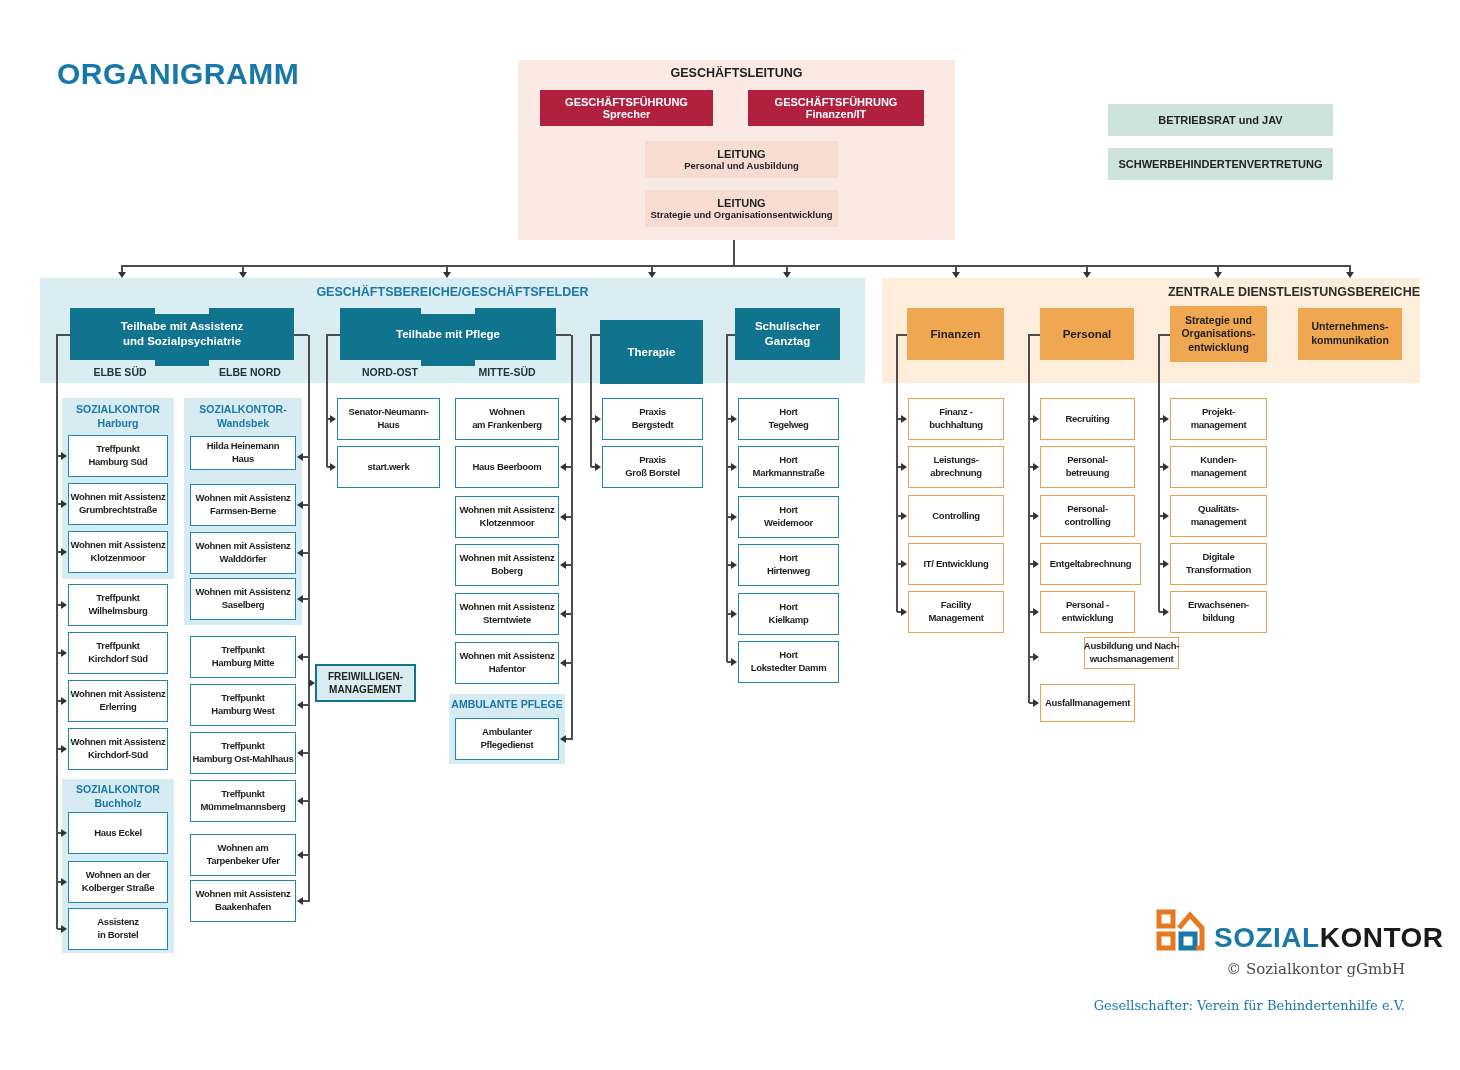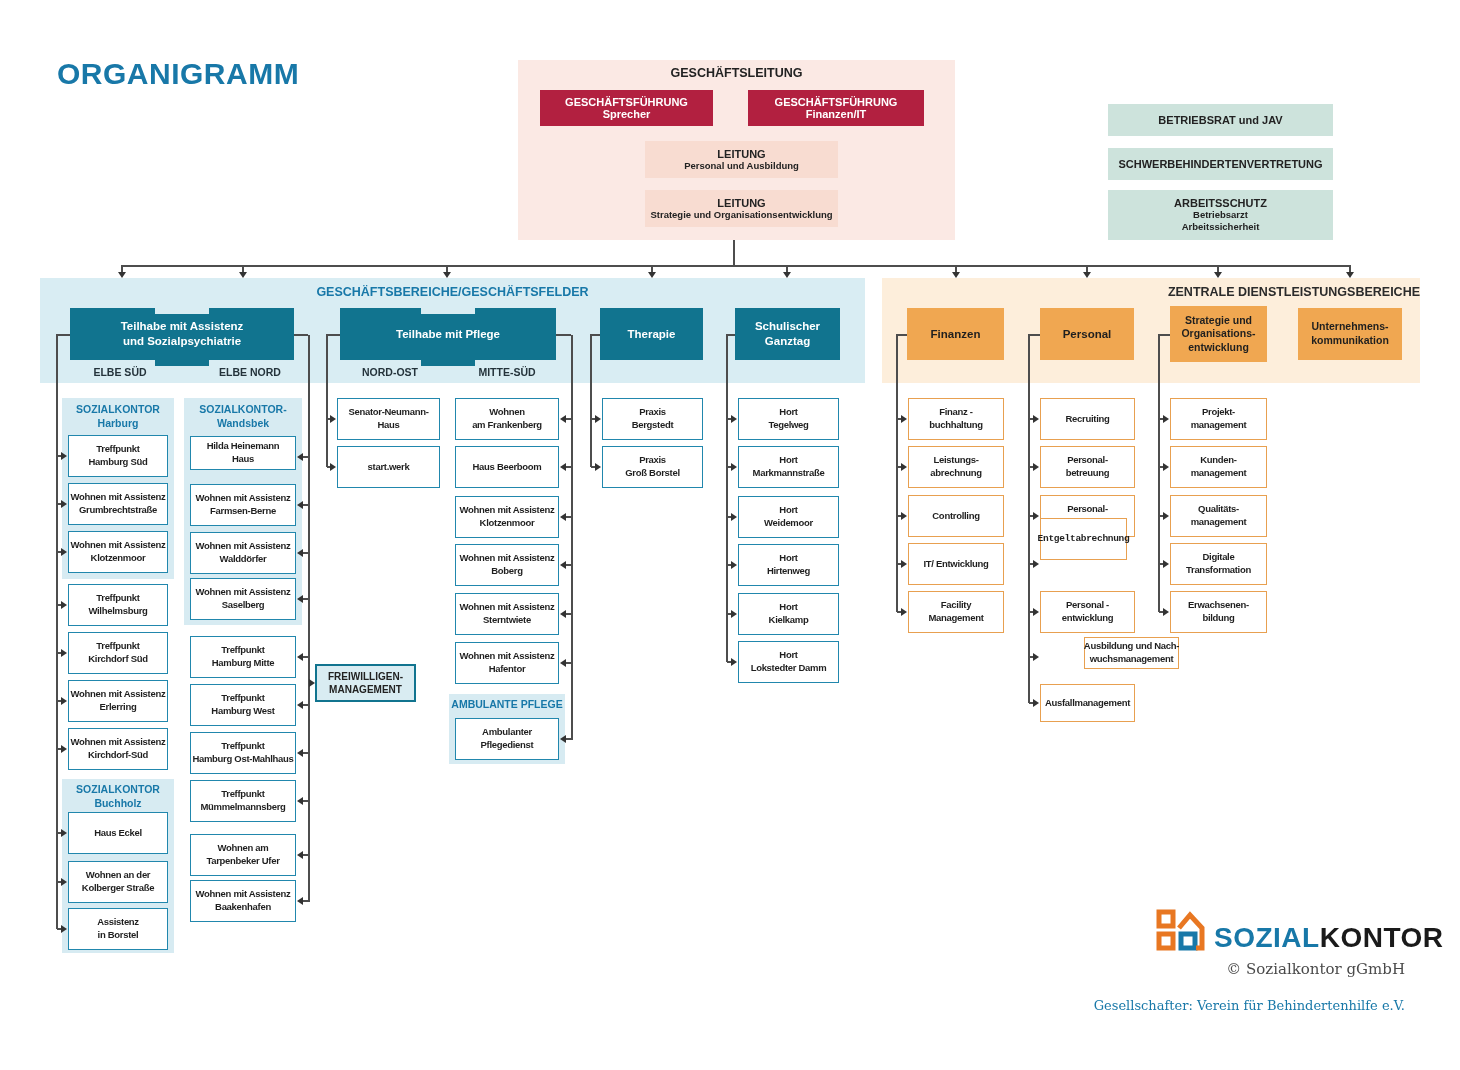--- a/index.html
+++ b/index.html
@@ -102,11 +102,6 @@
   </div>
   <div class="abs green-box" style="left:1108px;top:148px;width:225px;height:32px;">
     <span class="l1">SCHWERBEHINDERTENVERTRETUNG</span>
-  </div>
-  <div class="abs green-box" style="left:1108px;top:190px;width:225px;height:50px;">
-    <span class="l1">ARBEITSSCHUTZ</span>
-    <span class="l2">Betriebsarzt
-Arbeitssicherheit</span>
   </div>
 
   <div class="abs band-blue" style="left:40px;top:278px;width:825px;height:105px;"></div>

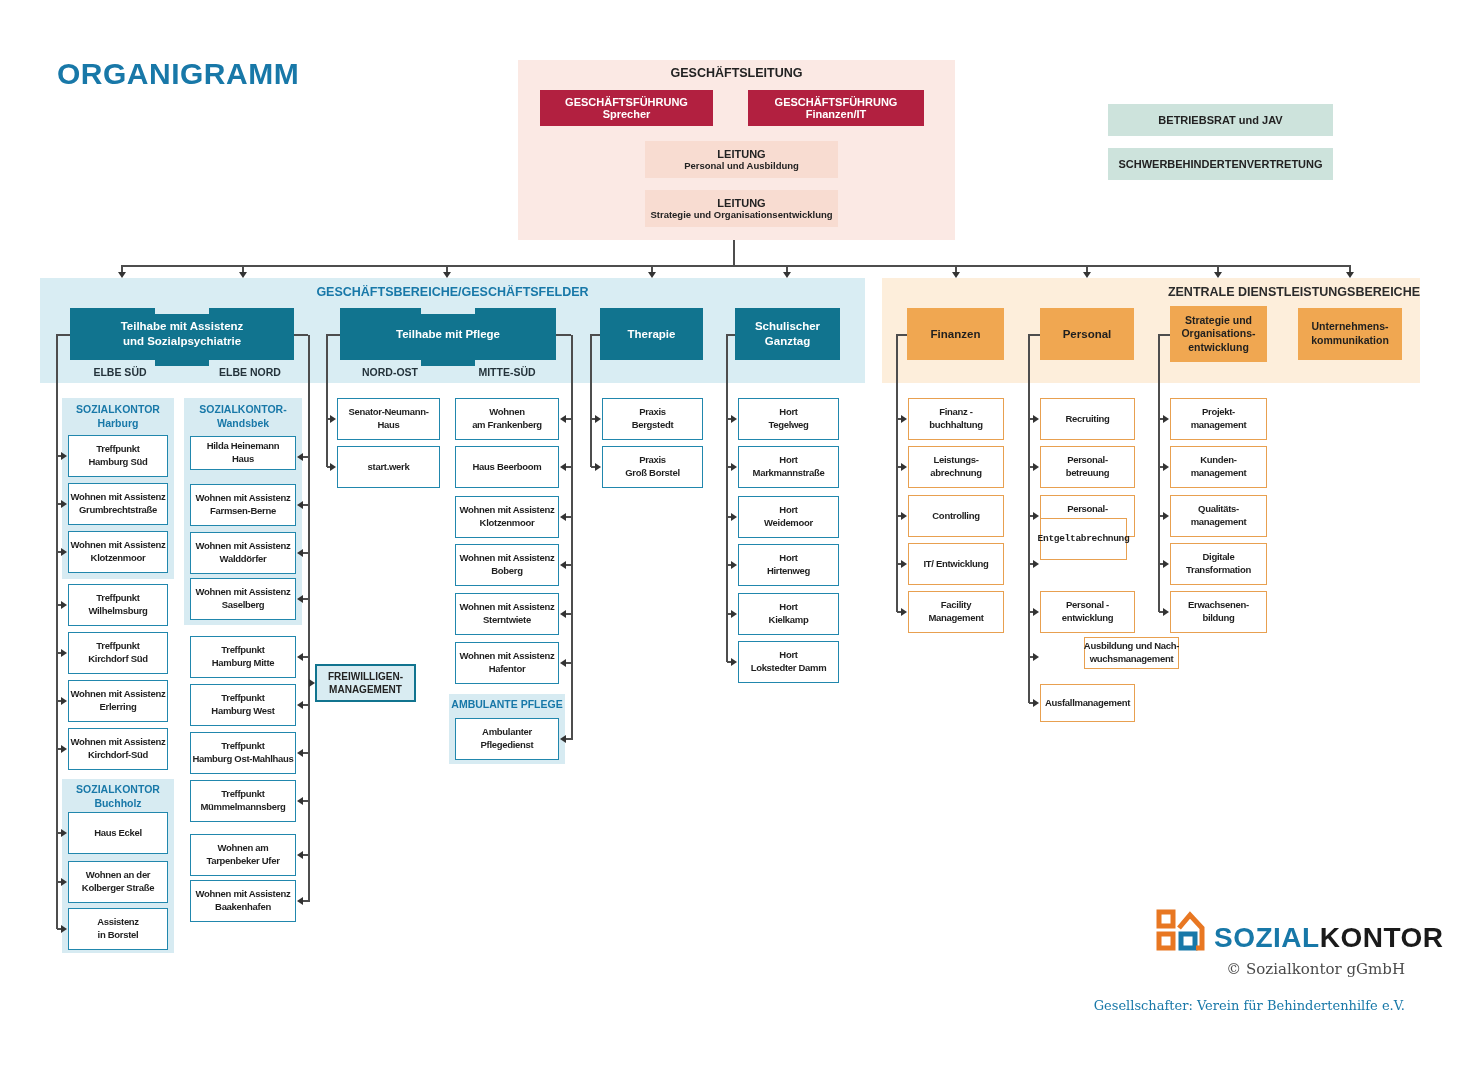--- a/index.html
+++ b/index.html
@@ -112,7 +112,7 @@
   <div class="abs branch teal" style="left:70px;top:308px;width:224px;height:52px;">Teilhabe mit Assistenz
 und Sozialpsychiatrie</div>
   <div class="abs branch teal" style="left:340px;top:308px;width:216px;height:52px;">Teilhabe mit Pflege</div>
-  <div class="abs branch teal" style="left:600px;top:308px;width:103px;height:52px;">Therapie</div>
+  <div class="abs branch teal" style="left:600px;top:320px;width:103px;height:64px;">Therapie</div>
   <div class="abs branch teal" style="left:735px;top:308px;width:105px;height:52px;">Schulischer
 Ganztag</div>
   <div class="abs branch orange" style="left:907px;top:308px;width:97px;height:52px;font-size:11.5px;">Finanzen</div>

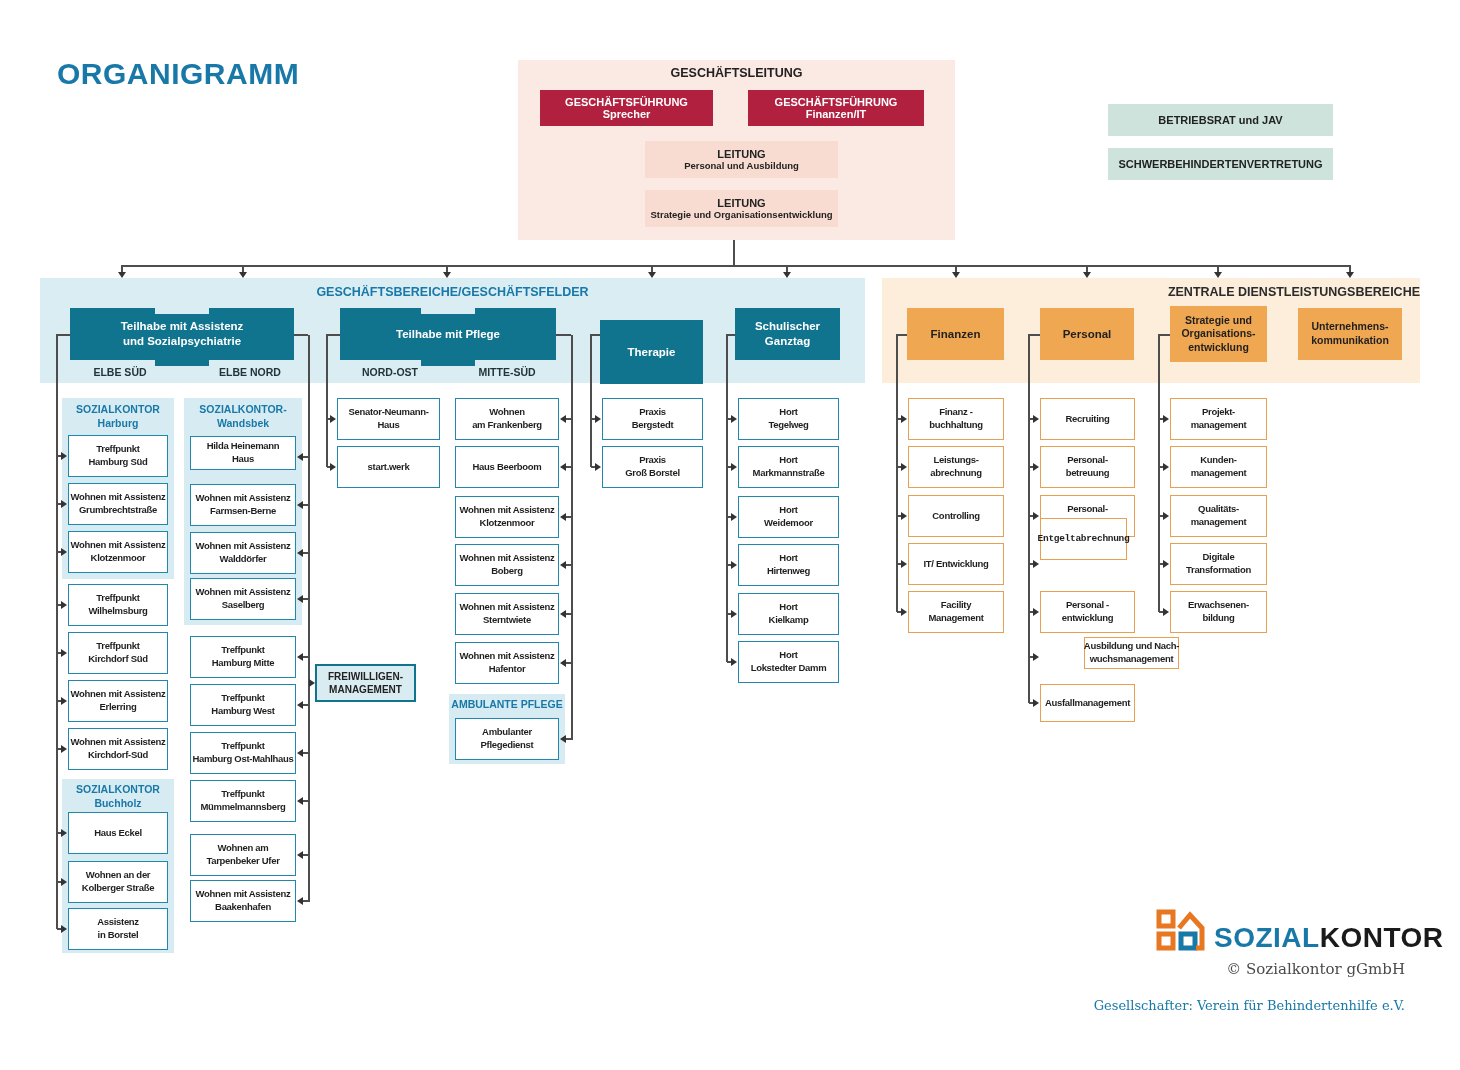--- a/index.html
+++ b/index.html
@@ -460,7 +460,7 @@
     </div>
     <div class="abs line" style="left: 1029px; top: 515px; width: 5px; height: 2px;"></div>
     <div class="abs ah right" style="left: 1033px; top: 512px;"></div>
-    <div class="abs box orange" style="left: 1040px; top: 518px; width: 87px; height: 42px; font-family: Liberation Mono, monospace;">
+    <div class="abs box orange" style="left: 1040px; top: 543px; width: 101px; height: 42px;">
       <span class="ln">Entgeltabrechnung</span>
     </div>
     <div class="abs line" style="left: 1029px; top: 563px; width: 5px; height: 2px;"></div>

